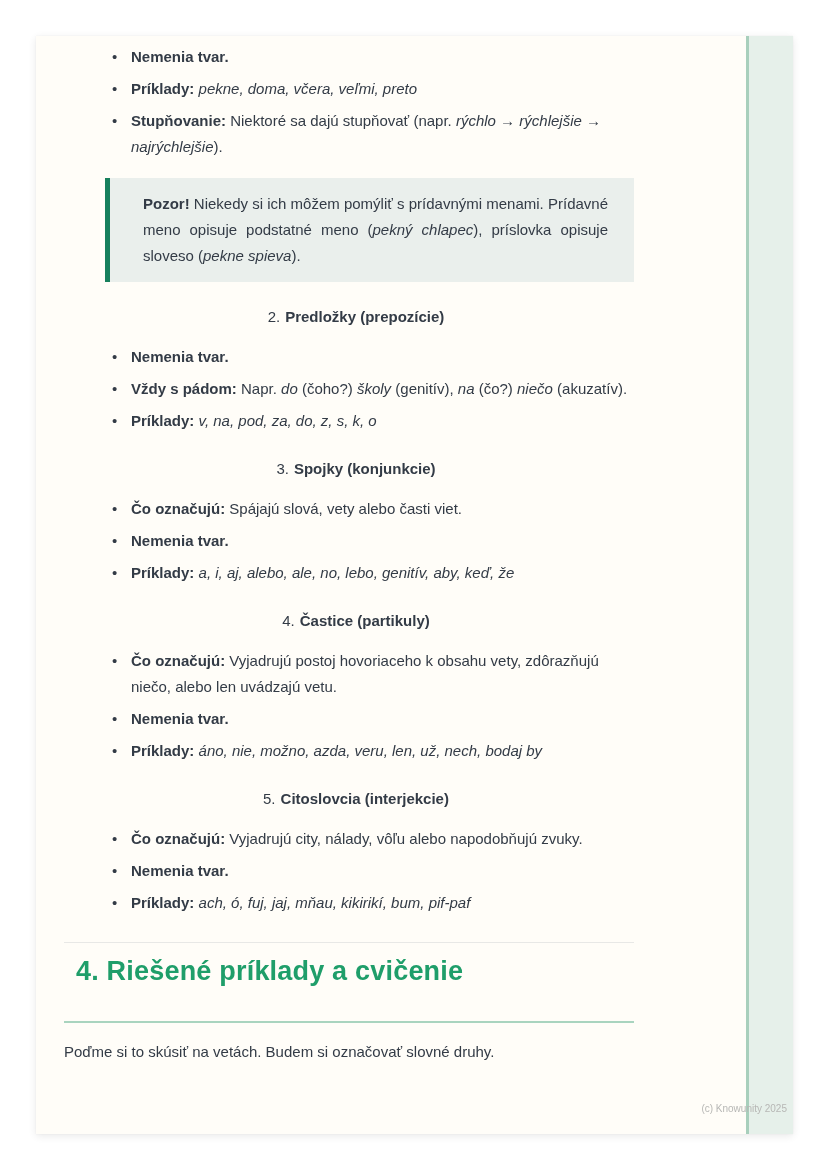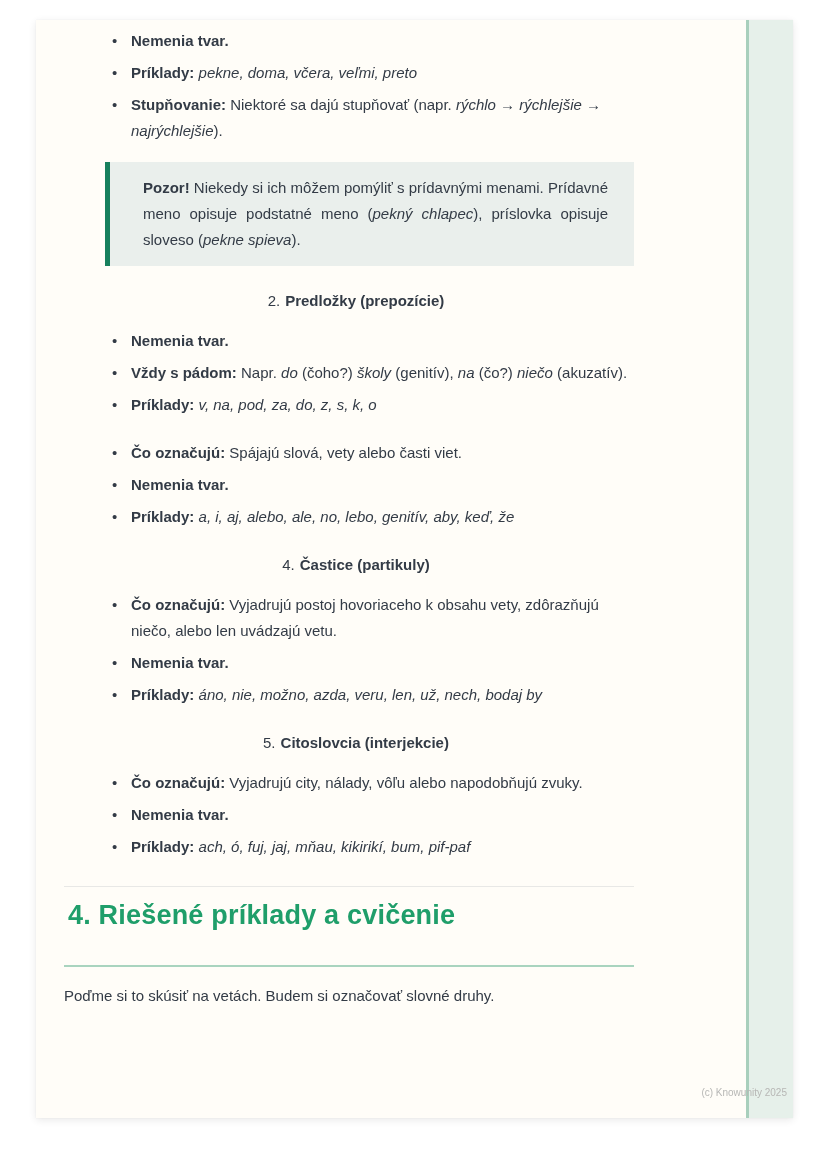--- a/index.html
+++ b/index.html
@@ -23,7 +23,7 @@
     overflow:hidden;
   }
   .page{
-    position:absolute;left:36px;top:20px;width:757px;height:1098px;
+    position:absolute;left:36px;top:36px;width:757px;height:1098px;
     background:var(--page-bg);
     box-shadow:0 2px 8px rgba(0,0,0,.09),0 0 1px rgba(0,0,0,.07);
   }

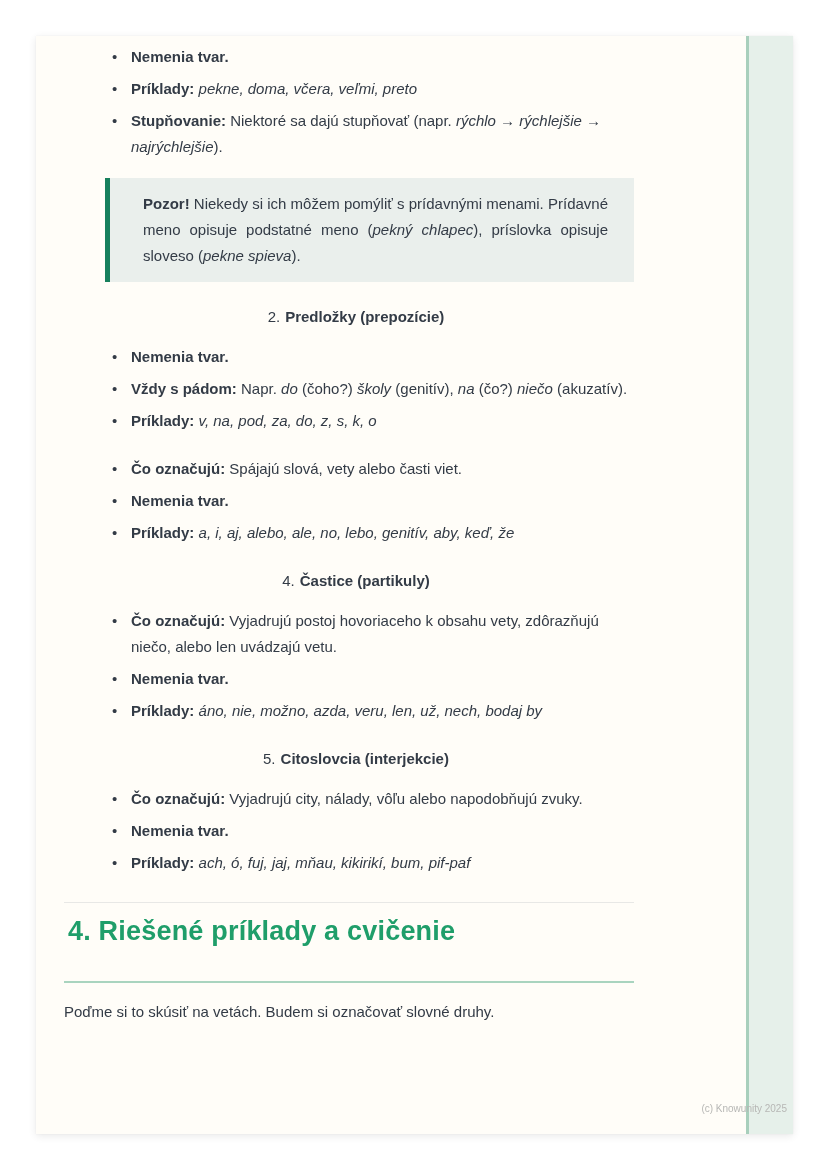--- a/index.html
+++ b/index.html
@@ -103,6 +103,9 @@
   </div>
 
   <div class="section">
+    <div class="section-head">
+      <span class="sec-num">3.</span><span class="sec-title">Spojky (konjunkcie)</span>
+    </div>
     <ul class="bullets">
             <li><span class="seg-b">Čo označujú:</span><span> Spájajú slová, vety alebo časti viet.</span></li>
             <li><span class="seg-b">Nemenia tvar.</span></li>

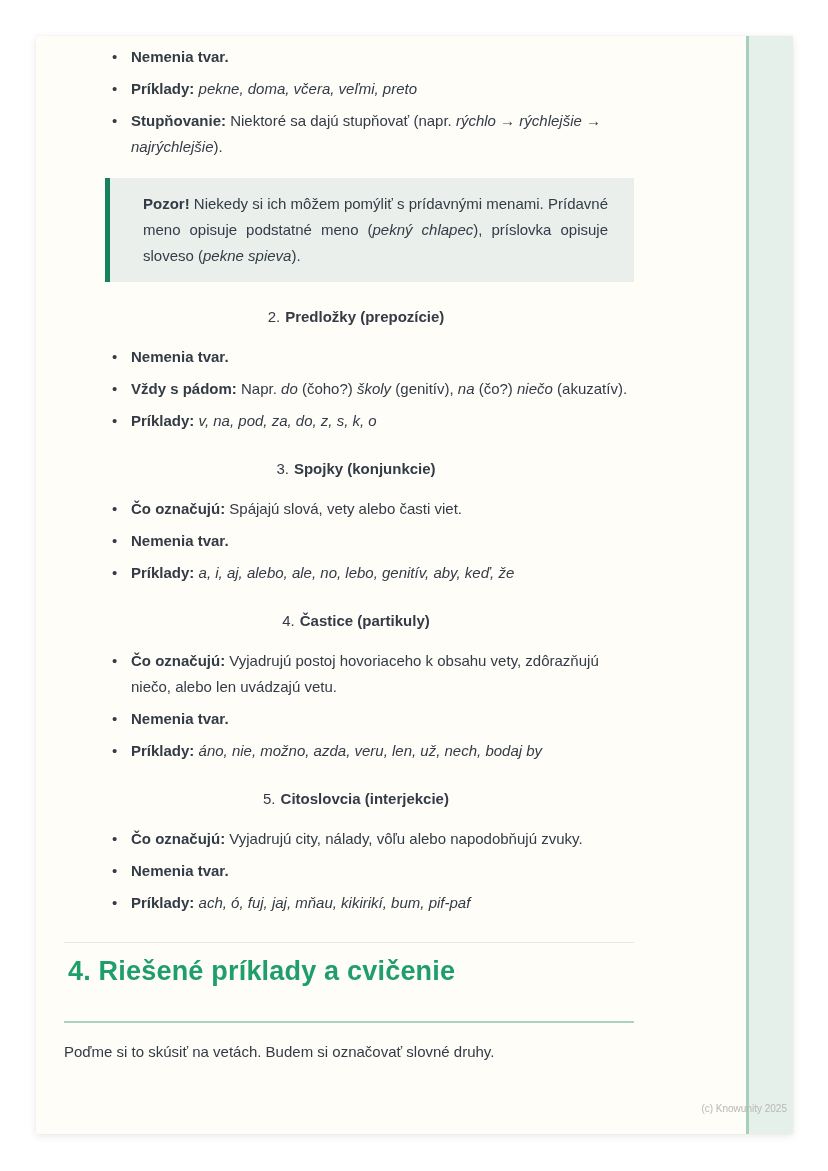--- a/index.html
+++ b/index.html
@@ -60,7 +60,7 @@
     margin:26px 0 0 0;width:570px;
   }
   h2.heading{
-    margin:8px 0 0 4px;font-size:27px;line-height:40px;font-weight:700;
+    margin:8px 0 0 12px;font-size:27px;line-height:40px;font-weight:700;
     color:var(--accent-green);letter-spacing:.2px;
   }
   .heading-underline{

